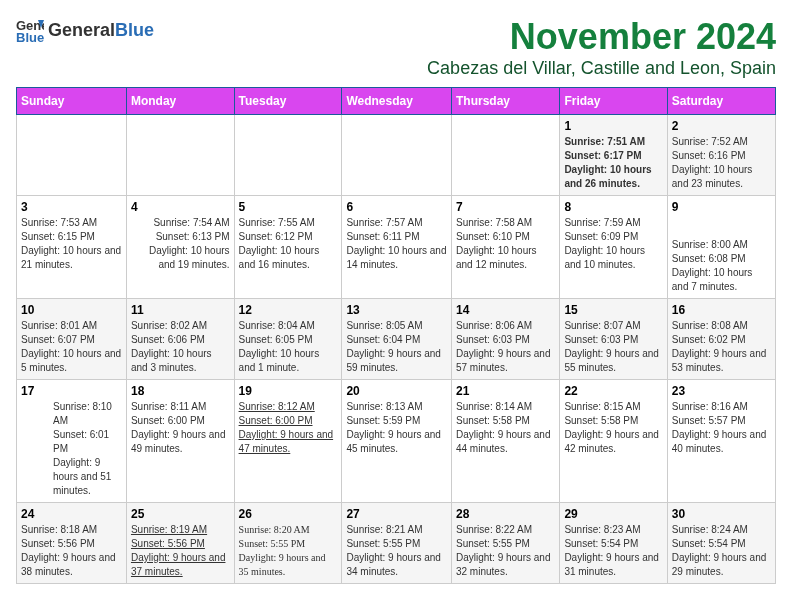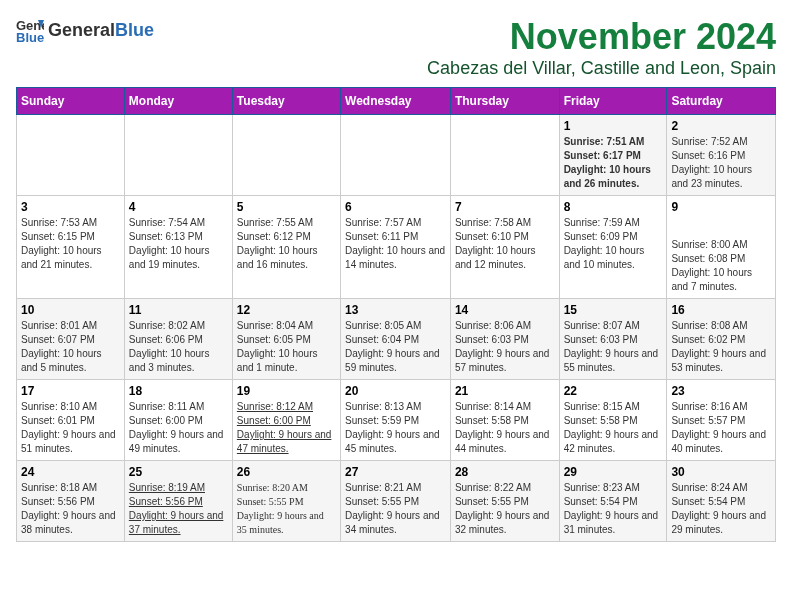--- a/index.html
+++ b/index.html
@@ -53,7 +53,7 @@
       font-size: 11px;
     }
     thead tr th {
-      background-color: #a21caf;
+      background-color: #d946ef;
       color: #fff;
       padding: 6px 4px;
       text-align: left;

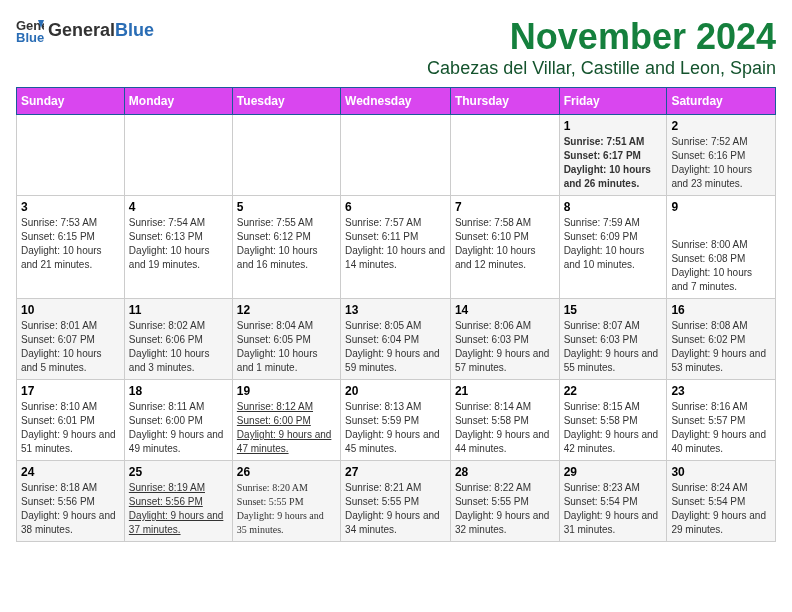--- a/index.html
+++ b/index.html
@@ -151,7 +151,7 @@
         </td>
         <td>
           <span class="day-number">4</span>
-          <div class="day-info" style="white-space: pre-line;">Sunrise: 7:54 AM
+          <div class="day-info" style="white-space: pre-line; text-align: right;">Sunrise: 7:54 AM
 Sunset: 6:13 PM
 Daylight: 10 hours and 19 minutes.</div>
         </td>

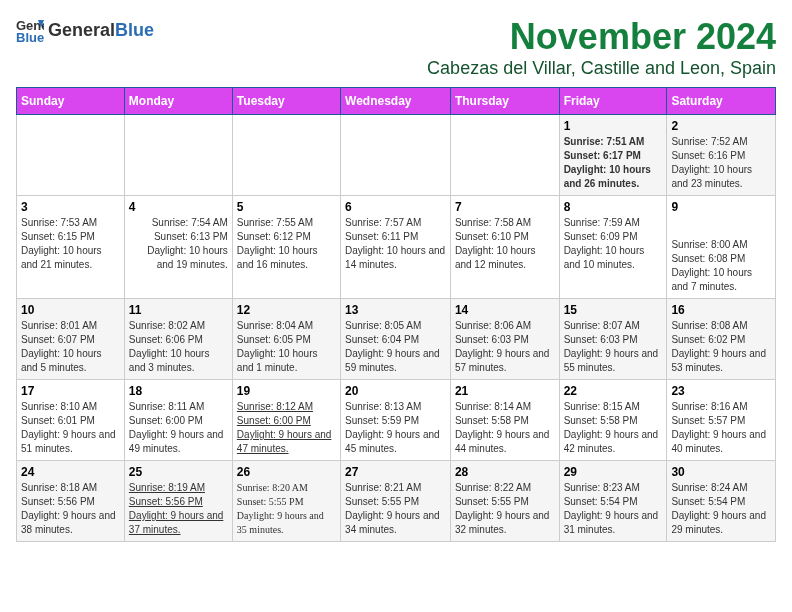--- a/index.html
+++ b/index.html
@@ -233,7 +233,7 @@
       <tr>
         <td>
           <span class="day-number">17</span>
-          <div class="day-info" style="white-space: pre-line;">Sunrise: 8:10 AM
+          <div class="day-info" style="white-space: pre-line; margin-left: 32px;">Sunrise: 8:10 AM
 Sunset: 6:01 PM
 Daylight: 9 hours and 51 minutes.</div>
         </td>

